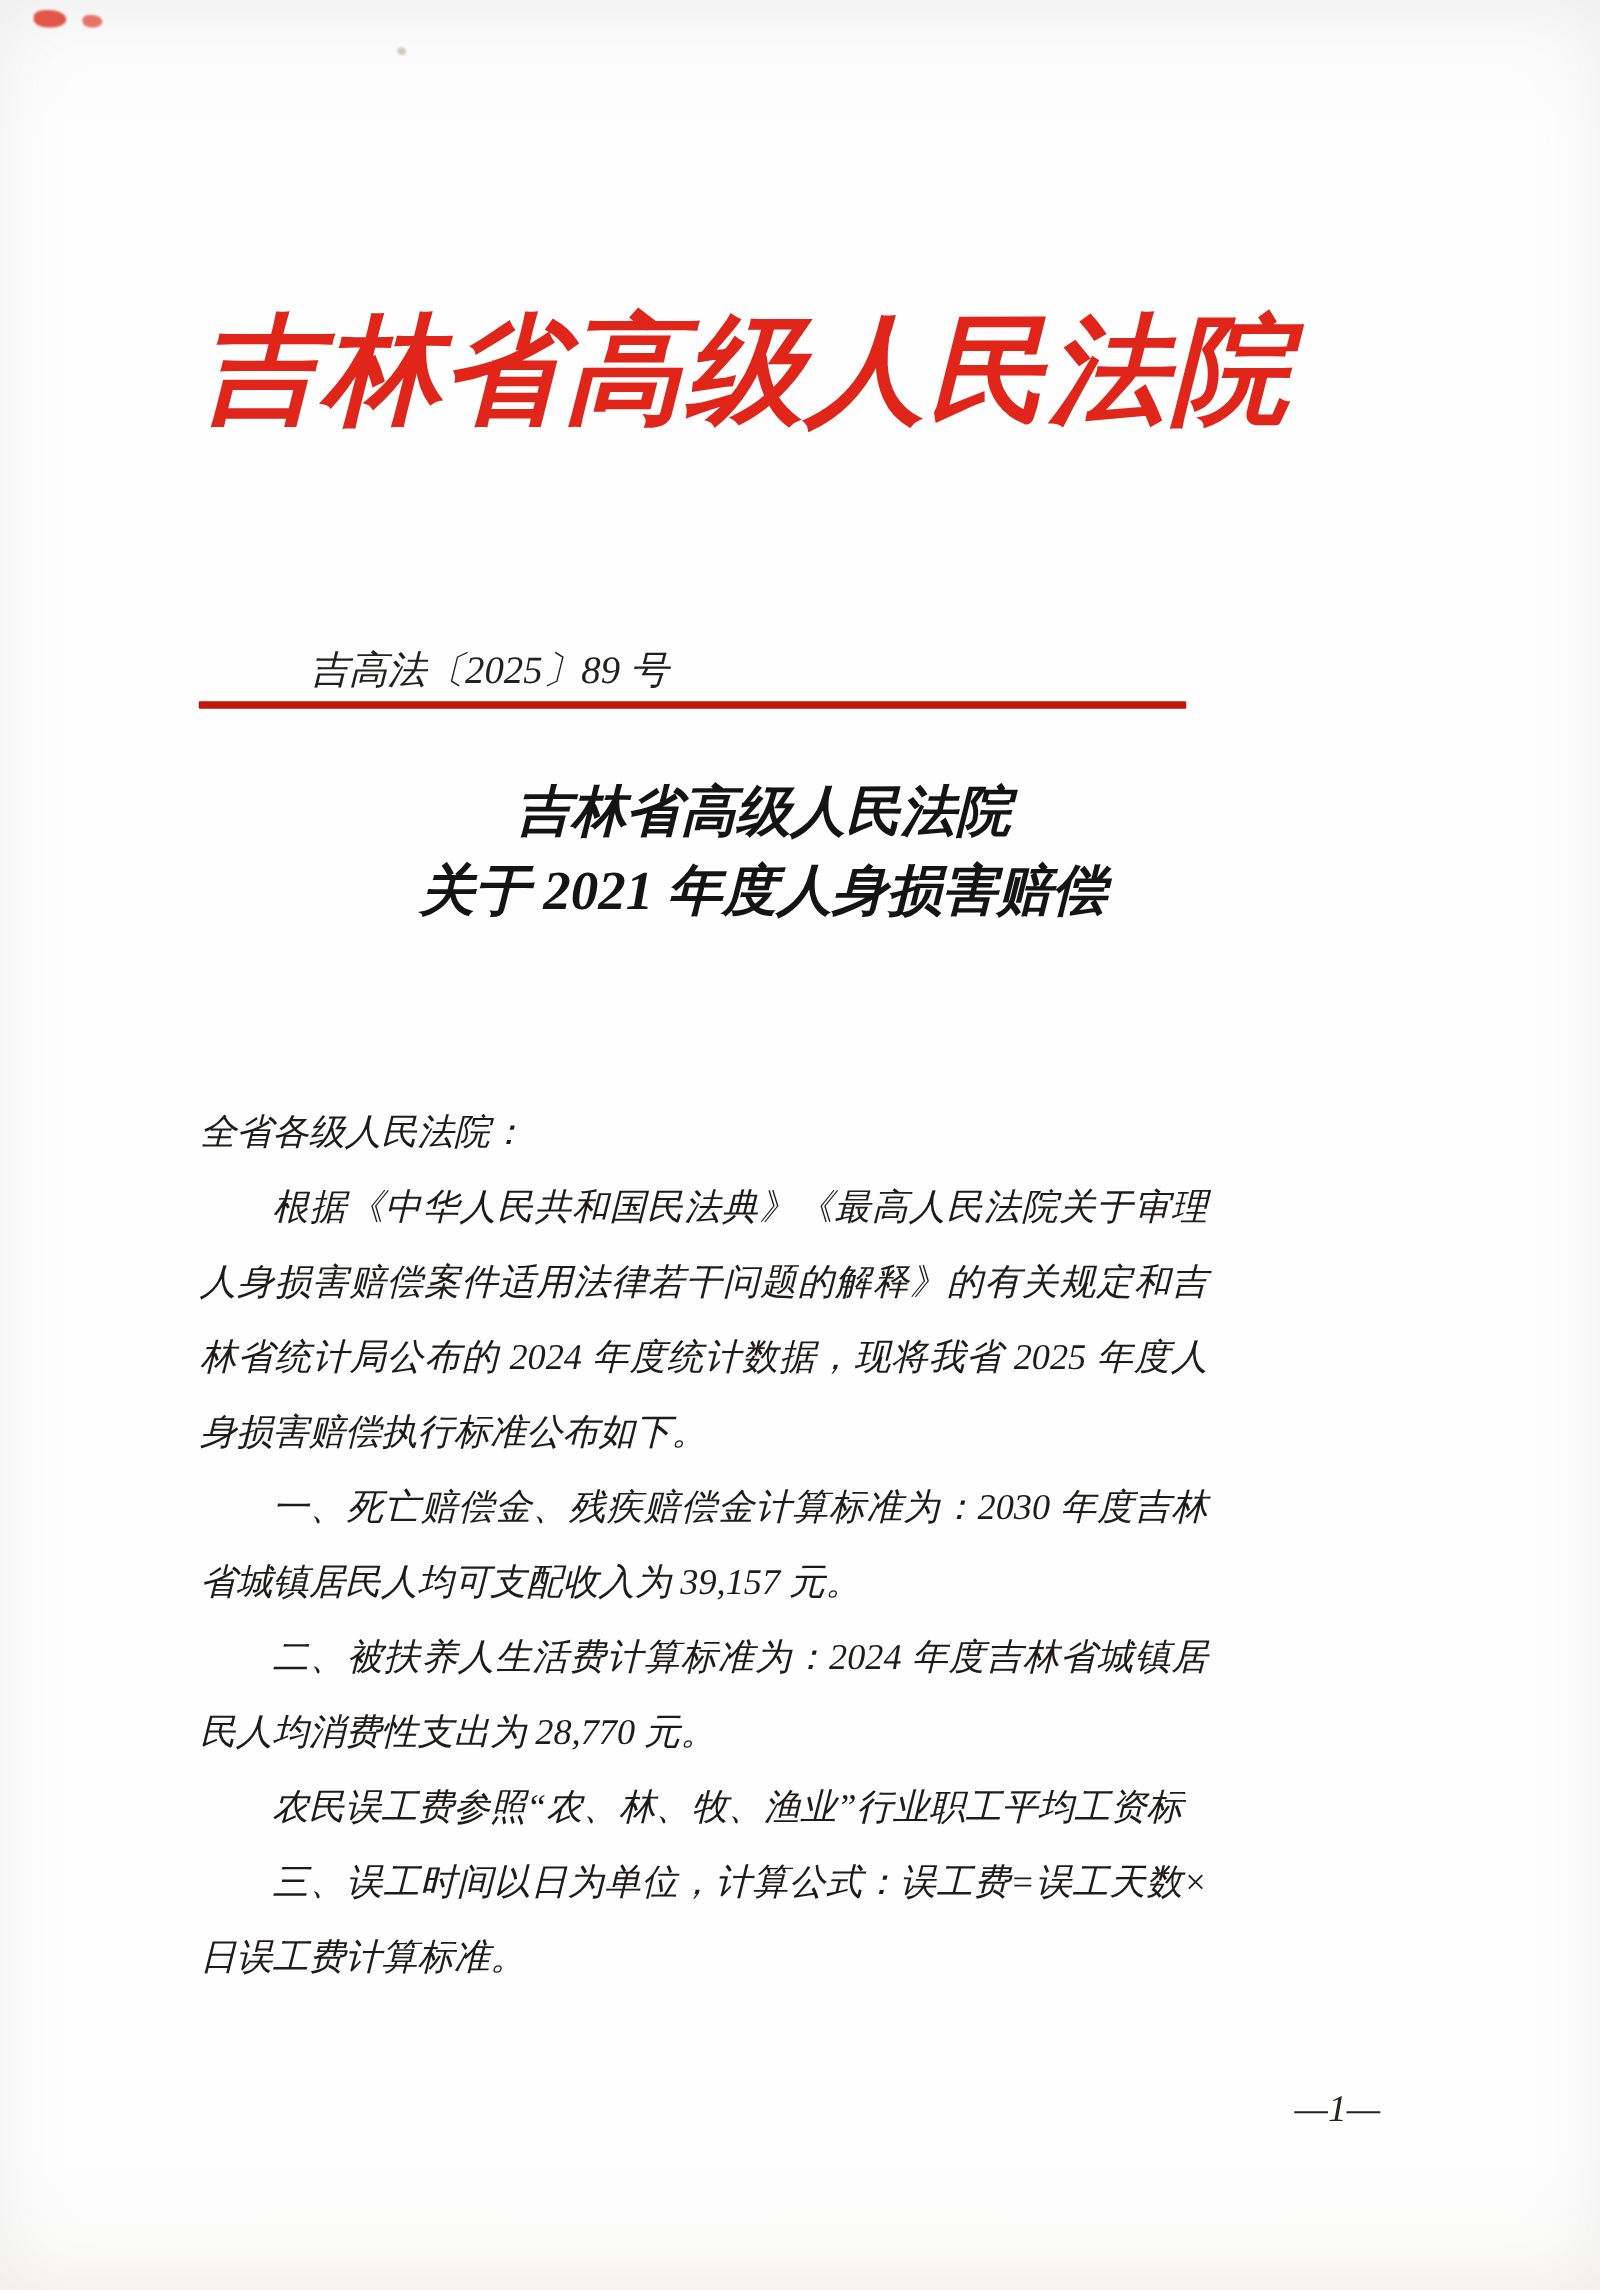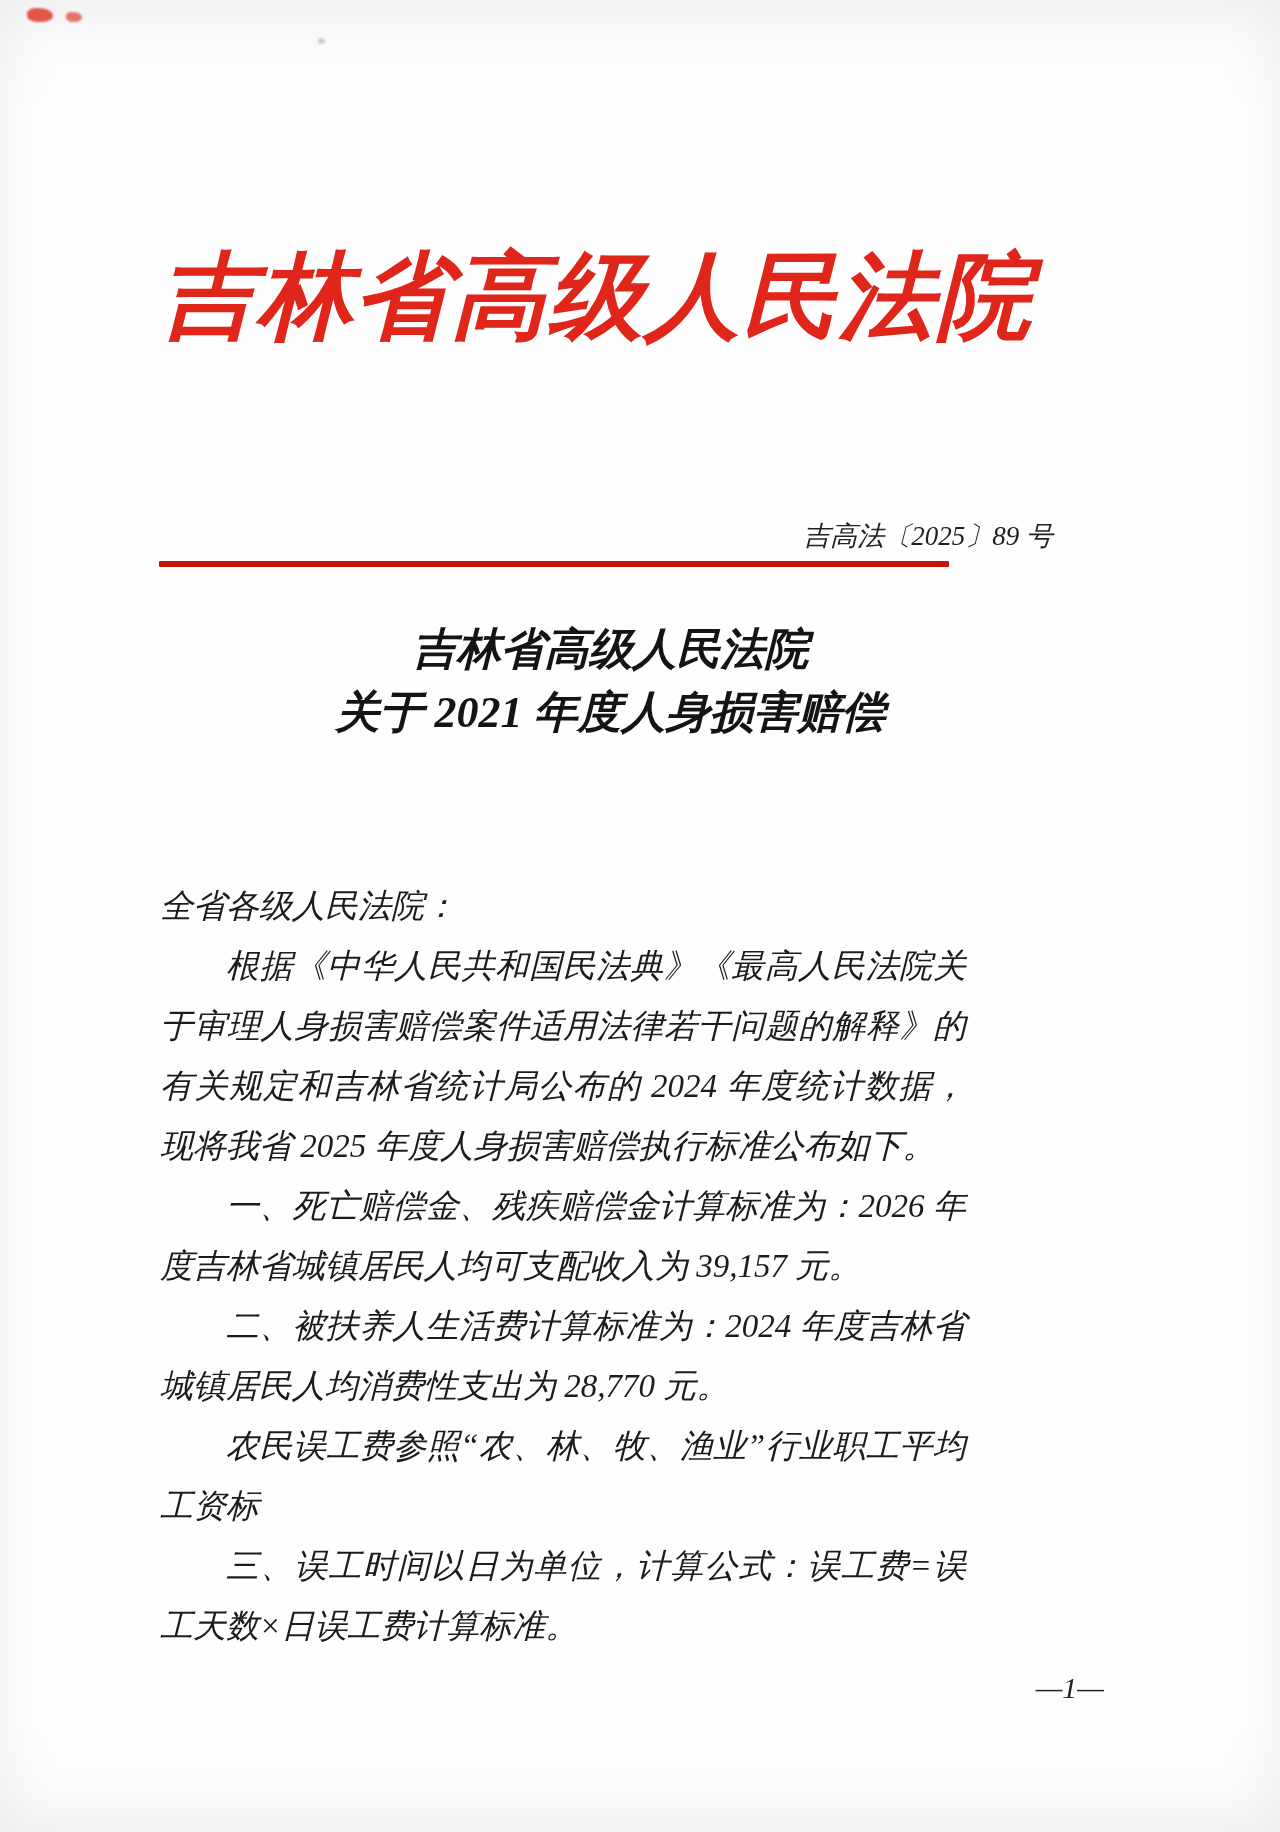--- a/index.html
+++ b/index.html
@@ -52,9 +52,9 @@
     left: 160px;
     width: 805px;
     top: 516px;
-    text-align: right;
+    text-align: left;
     transform: translateX(88px);
-    font-size: 27px;
+    font-size: 31px;
     line-height: 40px;
     color: #22211f;
     white-space: nowrap;

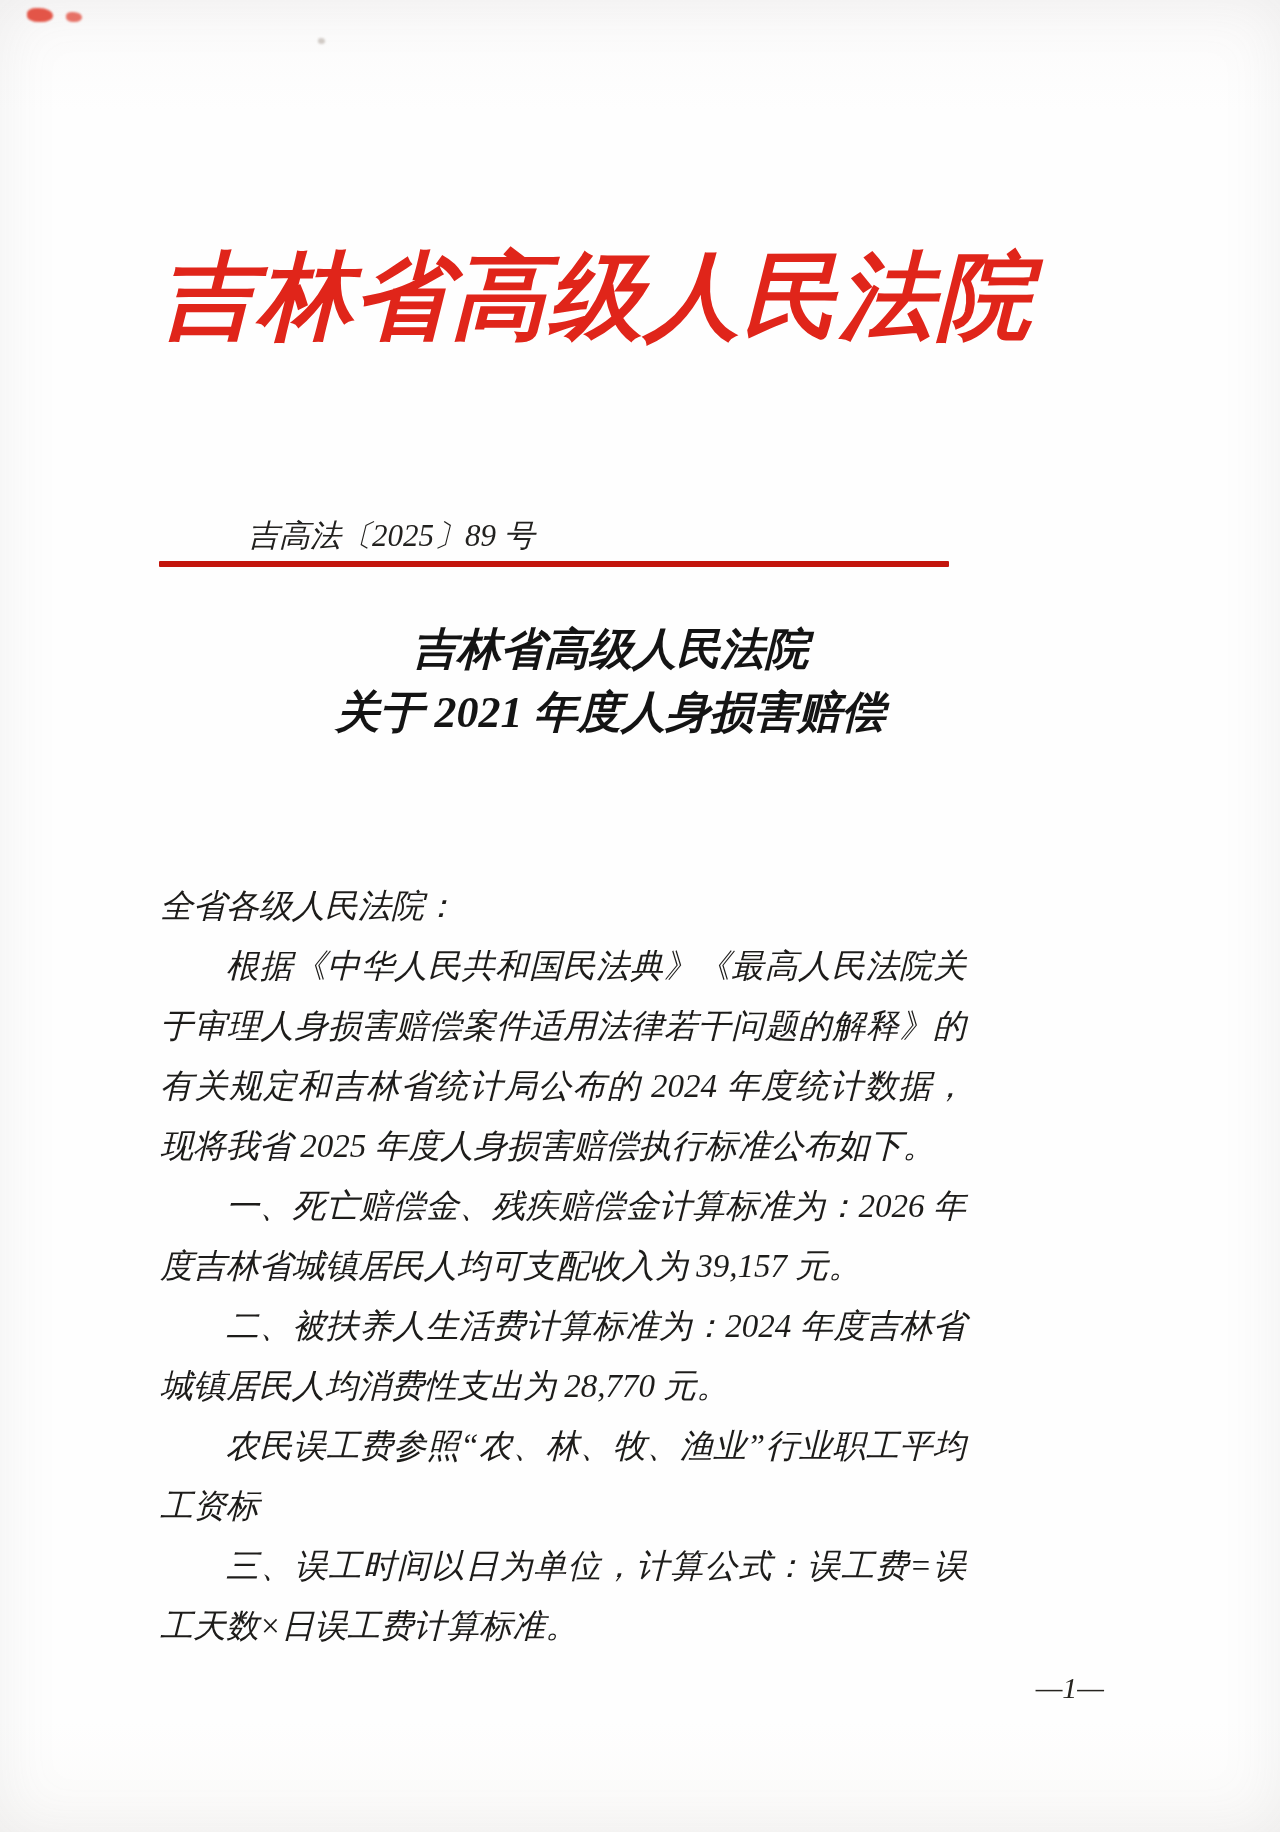--- a/index.html
+++ b/index.html
@@ -86,7 +86,7 @@
     left: 160px;
     top: 876px;
     width: 806px;
-    font-size: 33px;
+    font-size: 29px;
     line-height: 60px;
     color: #1d1c1a;
     text-align: justify;

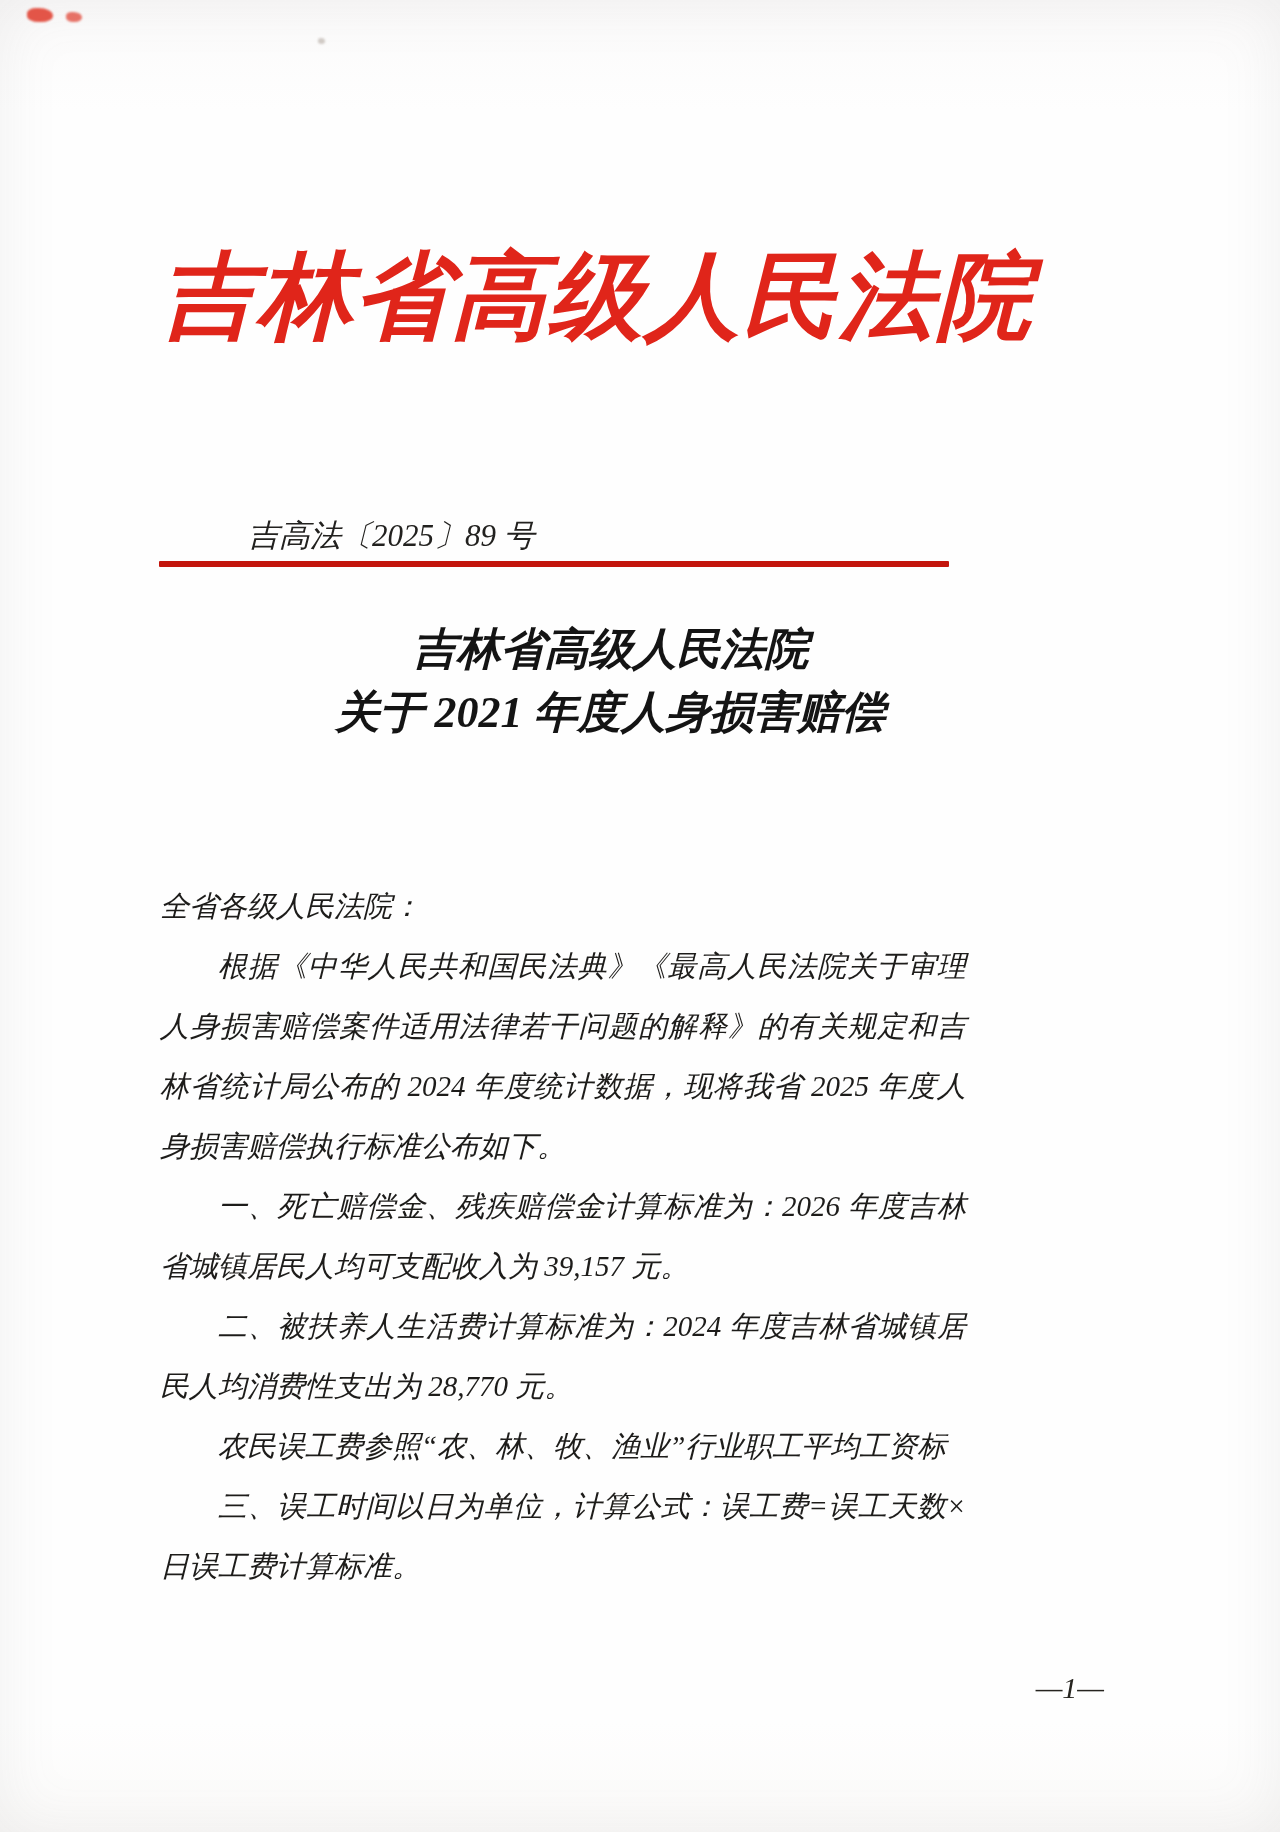--- a/index.html
+++ b/index.html
@@ -130,7 +130,7 @@
   <div class="body-text">
     <p class="salutation">全省各级人民法院：</p>
     <p>根据《中华人民共和国民法典》《最高人民法院关于审理人身损害赔偿案件适用法律若干问题的解释》的有关规定和吉林省统计局公布的 2024 年度统计数据，现将我省 2025 年度人身损害赔偿执行标准公布如下。</p>
-    <p>一、死亡赔偿金、残疾赔偿金计算标准为：2026 年度吉林省城镇居民人均可支配收入为 39,157 元。</p>
+    <p>一、死亡赔偿金、残疾赔偿金计算标准为：2030 年度吉林省城镇居民人均可支配收入为 39,157 元。</p>
     <p>二、被扶养人生活费计算标准为：2024 年度吉林省城镇居民人均消费性支出为 28,770 元。</p>
     <p>农民误工费参照“农、林、牧、渔业”行业职工平均工资标</p>
     <p>三、误工时间以日为单位，计算公式：误工费=误工天数×日误工费计算标准。</p>

